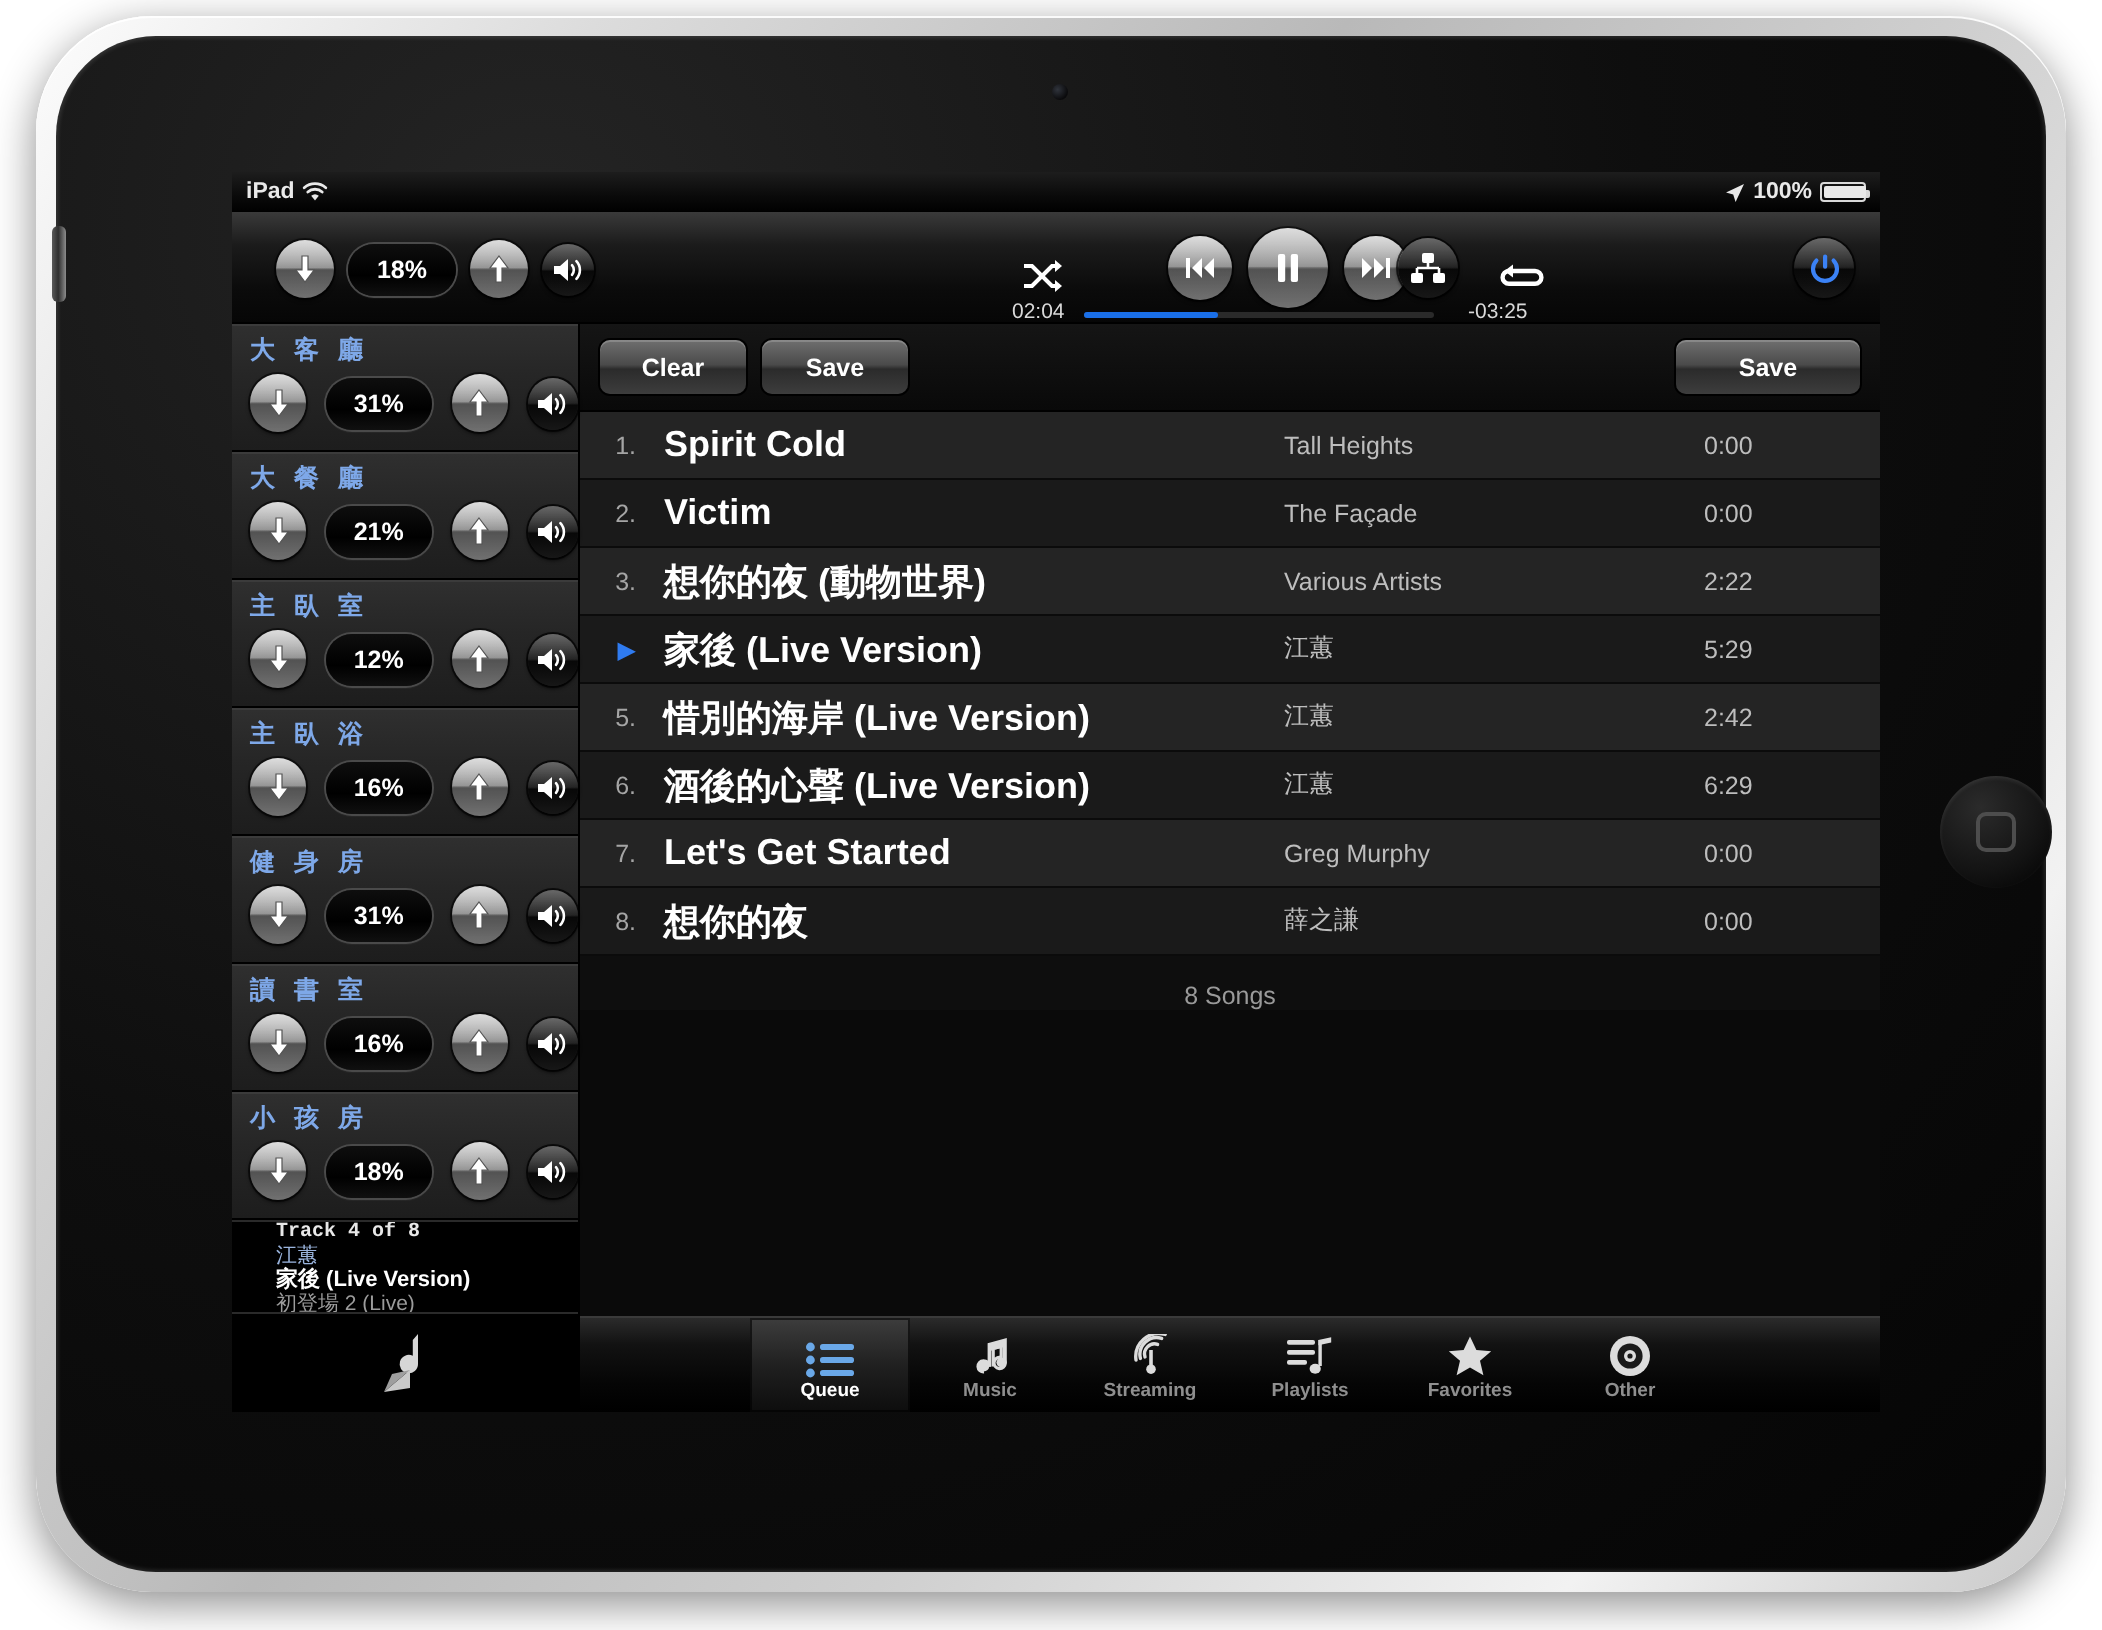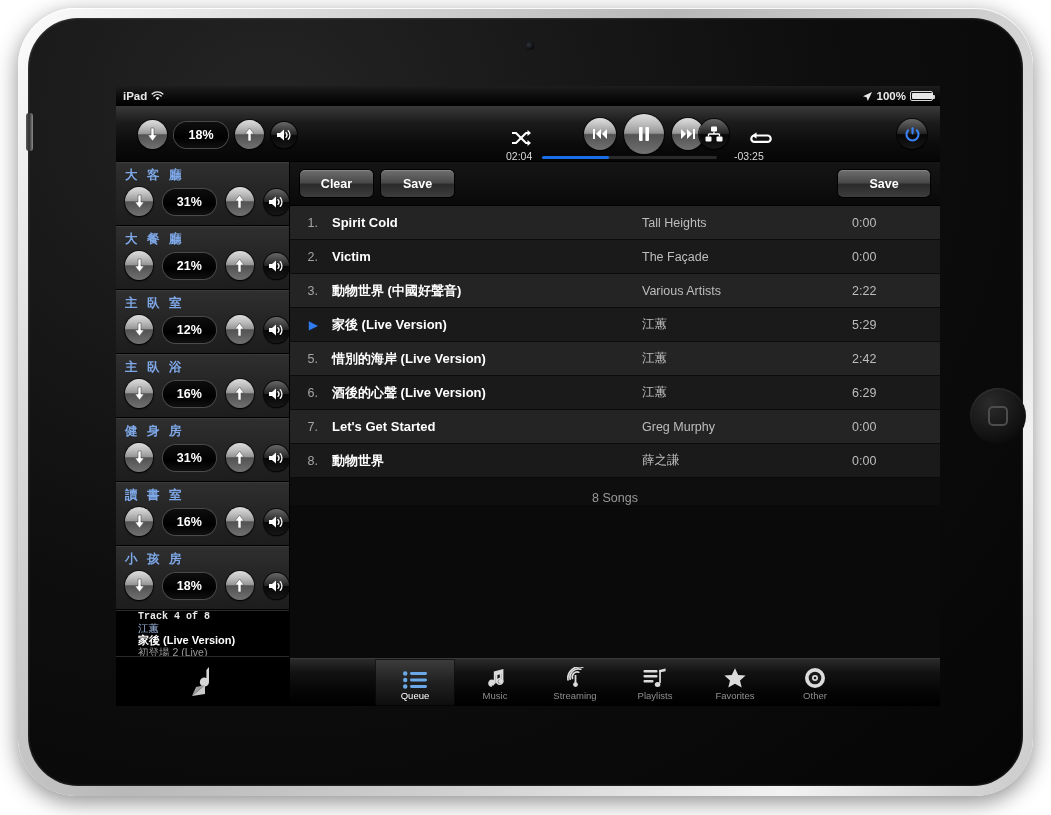--- a/index.html
+++ b/index.html
@@ -227,7 +227,7 @@
     color: #a5a5a5; font-size: 12.5px;
   }
   .tr-index.playing { color: #2f7bf0; font-size: 12px; }
-  .tr-title { flex: 1; color: #ffffff; font-weight: bold; font-size: 13px; }
+  .tr-title { flex: 1; color: #ffffff; font-weight: bold; font-size: 18px; }
   .tr-artist { width: 210px; color: #bdbdbd; font-weight: normal; font-size: 12.5px; }
   .tr-time { width: 88px; text-align: left; color: #bdbdbd; font-size: 12.5px; }
   #song-count {

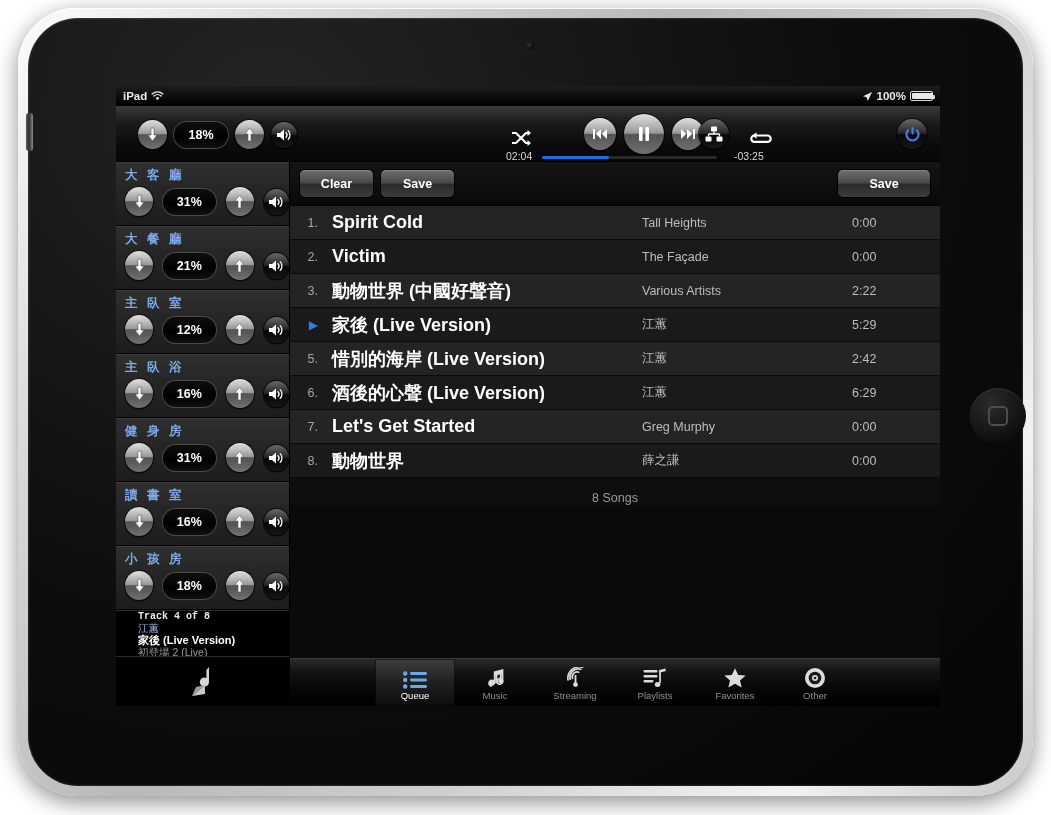--- a/index.html
+++ b/index.html
@@ -602,7 +602,7 @@
 
         <div class="track-row odd">
           <div class="tr-index">3.</div>
-          <div class="tr-title">動物世界 (中國好聲音)</div>
+          <div class="tr-title">想你的夜 (動物世界)</div>
           <div class="tr-artist">Various Artists</div>
           <div class="tr-time">2:22</div>
         </div>

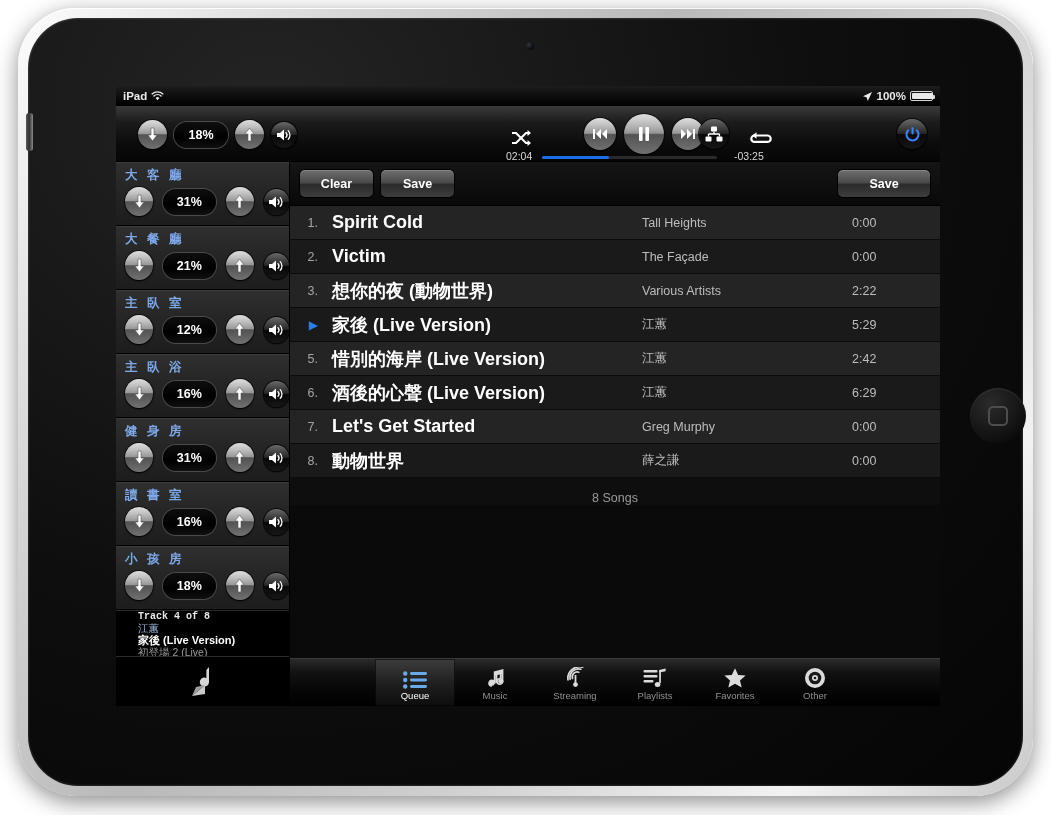--- a/index.html
+++ b/index.html
@@ -637,7 +637,7 @@
 
         <div class="track-row even">
           <div class="tr-index">8.</div>
-          <div class="tr-title">動物世界</div>
+          <div class="tr-title">想你的夜</div>
           <div class="tr-artist">薛之謙</div>
           <div class="tr-time">0:00</div>
         </div>

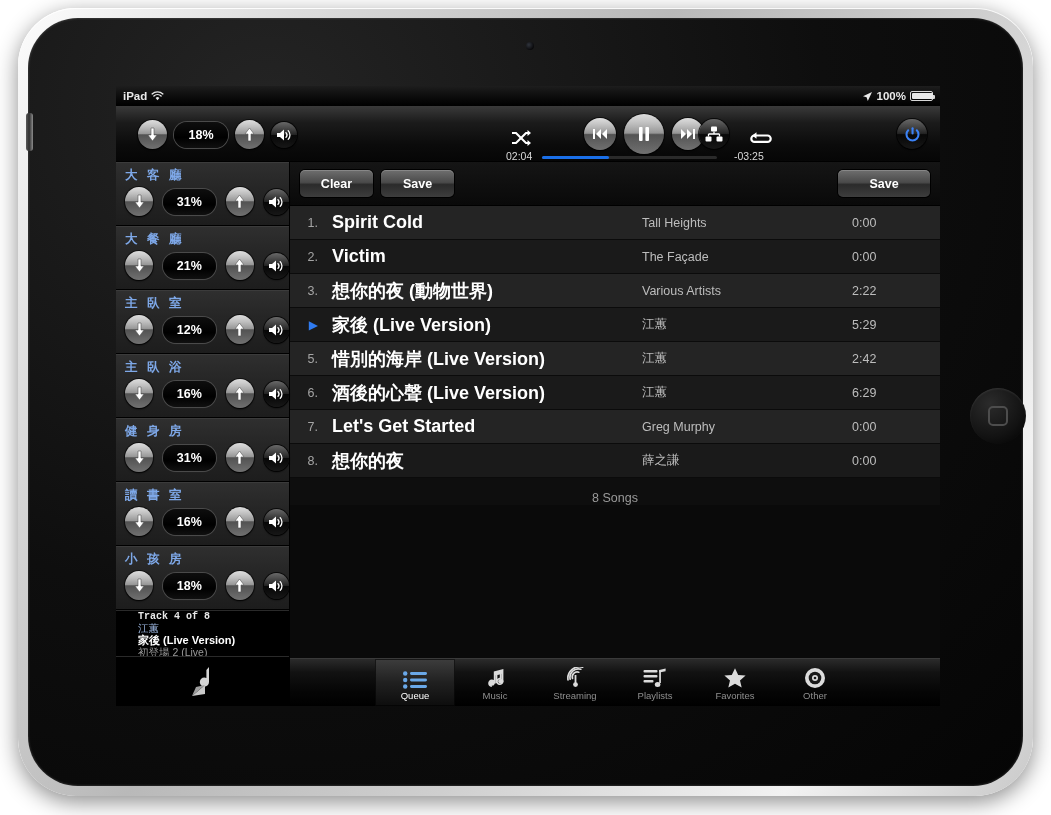--- a/index.html
+++ b/index.html
@@ -246,7 +246,7 @@
   .tab {
     width: 80px; display: flex; flex-direction: column;
     align-items: center; justify-content: center; gap: 1px;
-    color: #8f8f8f; font-size: 9.5px; font-weight: normal;
+    color: #8f8f8f; font-size: 9.5px; font-weight: bold;
   }
   .tab.active {
     background: linear-gradient(180deg,#3d3d3d 0%,#202020 50%,#0d0d0d 100%);

